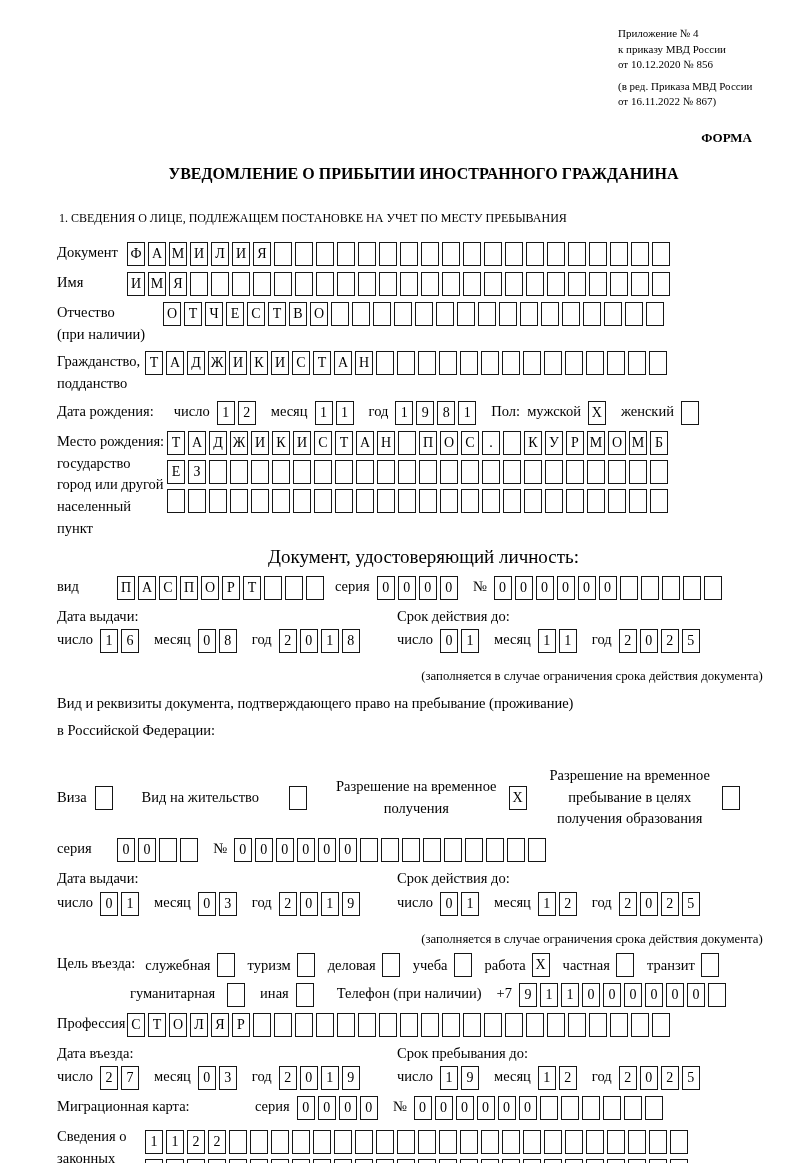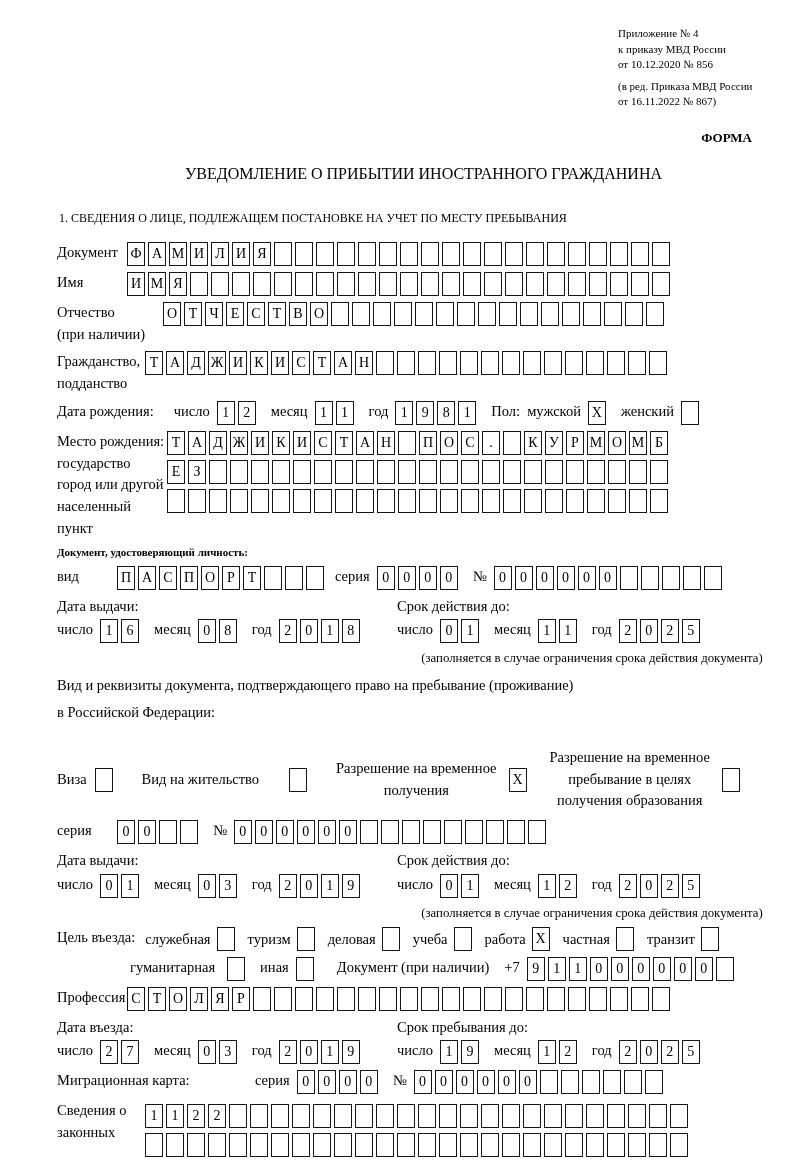--- a/index.html
+++ b/index.html
@@ -10,7 +10,7 @@
   .appendix{margin-left:561px;font-size:11px;line-height:1.42}
   .appendix .ed{margin-top:6px}
   .forma{text-align:right;margin:20px 38px 0 0;font-weight:bold;font-size:13px}
-  .title{text-align:center;font-weight:normal;font-size:16px;margin-top:16px;line-height:1.55}
+  .title{text-align:center;font-weight:bold;font-size:16px;margin-top:16px;line-height:1.55}
   .blank-line{display:inline-block;width:56px;border-bottom:2px solid #222;height:.95em;margin-left:10px}
   .sec-head{font-weight:normal;font-size:12px;margin:24px 0 16px 2px;white-space:nowrap}
 

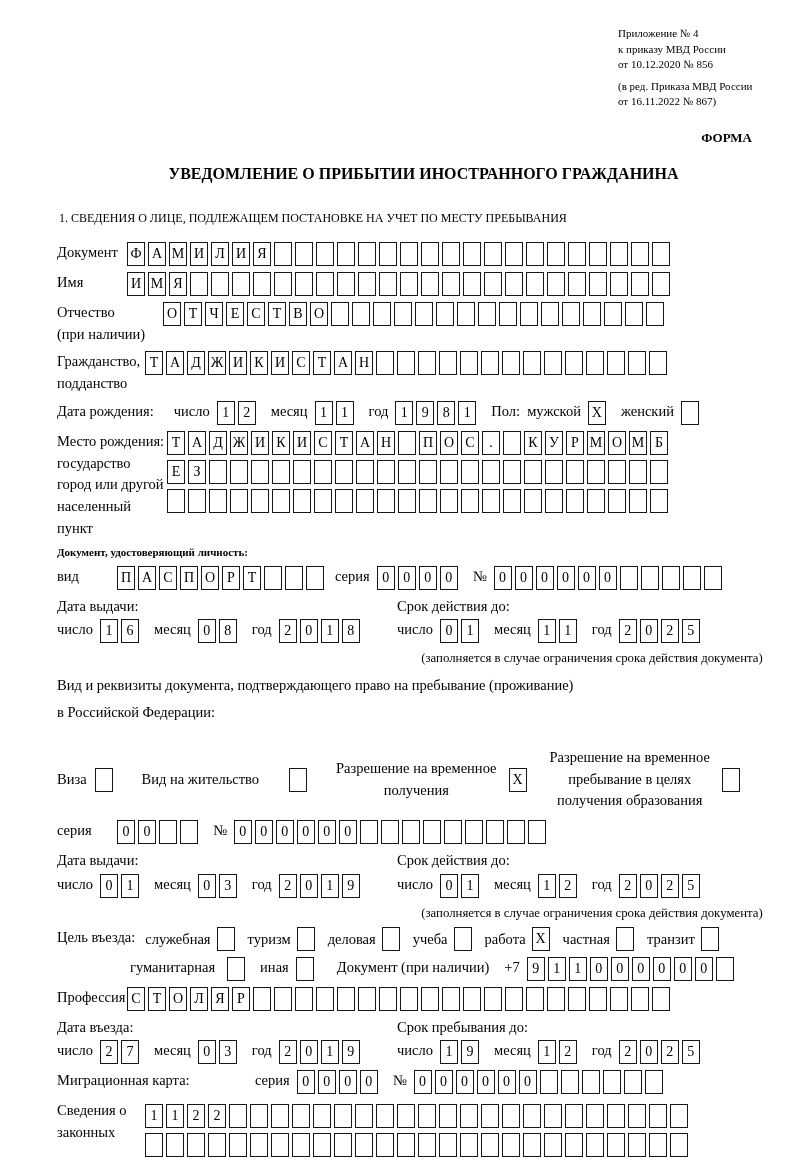--- a/index.html
+++ b/index.html
@@ -23,7 +23,7 @@
   .stack>div{line-height:1.5}
   .vcol .cells{margin-bottom:5px}
 
-  .doc-head{text-align:left;font-weight:bold;font-size:11px;margin:4px 0 8px 0}
+  .doc-head{text-align:center;font-weight:normal;font-size:19px;margin:4px 0 8px 0}
   .daterow{display:flex;margin-bottom:6px}
   .dr-left{width:340px}
   .dr-right{width:390px}

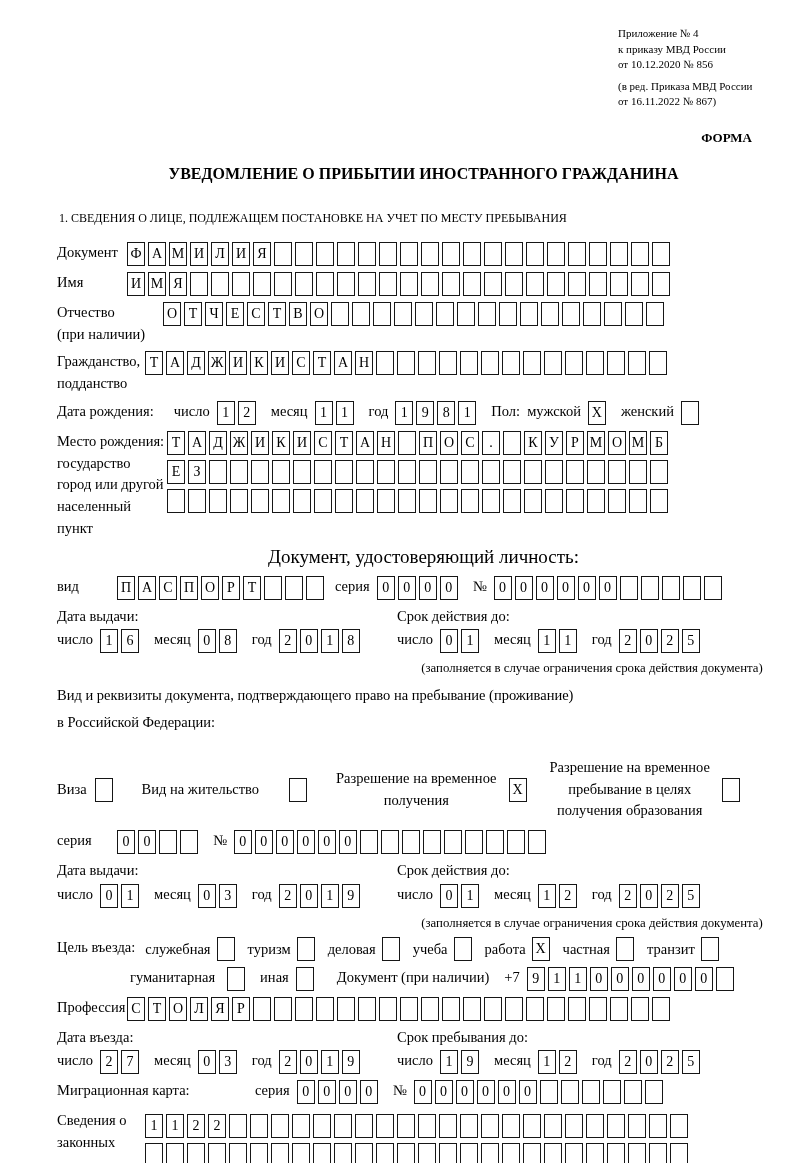--- a/index.html
+++ b/index.html
@@ -30,7 +30,7 @@
   .dr-head{line-height:1.4;margin-bottom:3px}
   .dr-line{display:flex;align-items:flex-start}
   .dr-line .dlbl:first-child{margin-left:0}
-  .note{font-size:12.8px;text-align:center;margin-top:8px;white-space:nowrap}
+  .note{font-size:12.8px;text-align:center;margin-top:16px;white-space:nowrap}
 
   .intro{line-height:1.9}
   .permits{align-items:center;margin-top:20px}

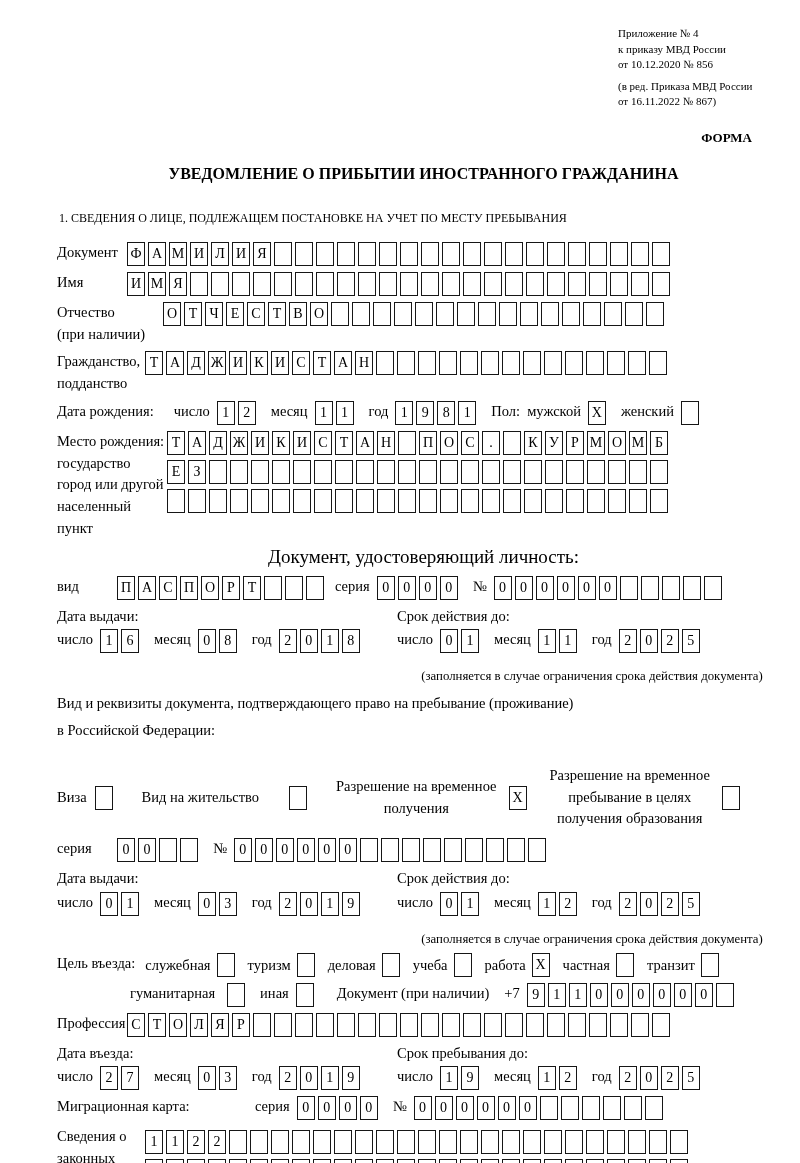--- a/index.html
+++ b/index.html
@@ -560,7 +560,7 @@
     <span class="cells">
         <span class="cell"></span>
       </span>
-    <span class="dlbl ml20">Документ (при наличии)</span>
+    <span class="dlbl ml20">Телефон (при наличии)</span>
     <span class="dlbl ml8">+7</span>
     <span class="cells">
         <span class="cell">9</span>

